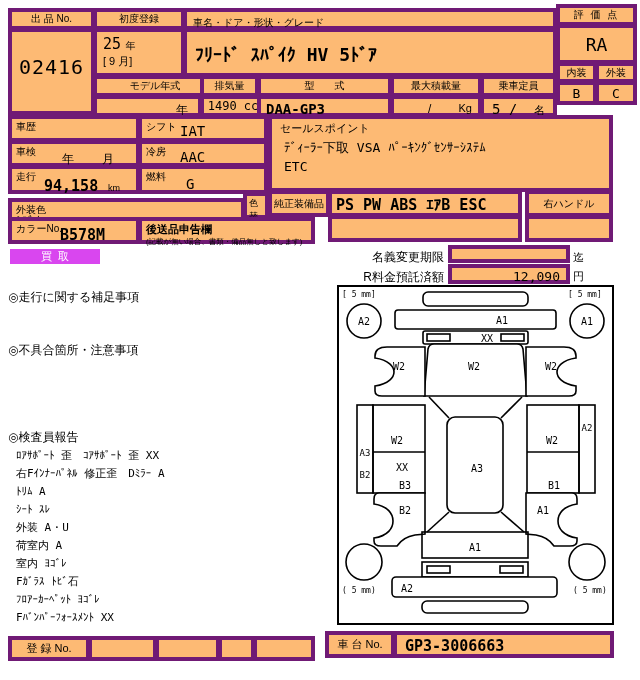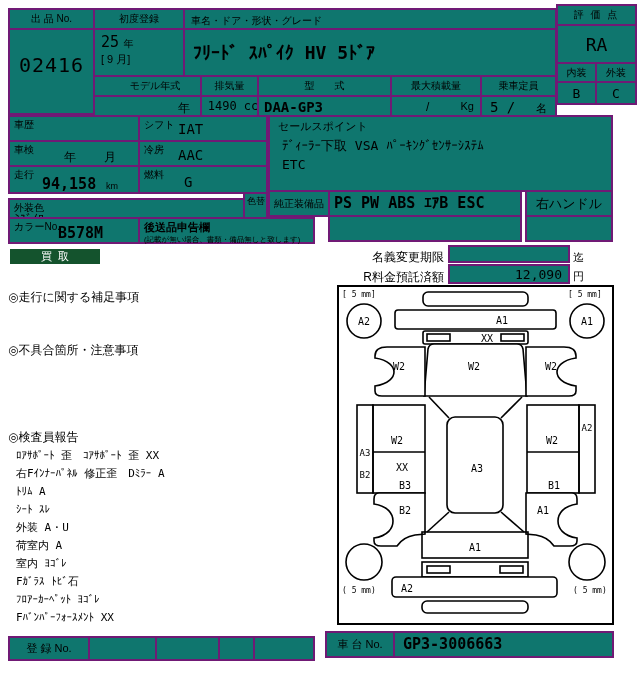--- a/index.html
+++ b/index.html
@@ -9,7 +9,7 @@
     font-family:"Liberation Sans","DejaVu Sans",sans-serif; color:#000;
     overflow:hidden;
   }
-  .box { position:absolute; border:2px solid #701a75; background:#0f766e; }
+  .box { position:absolute; border:4px solid #701a75; background:#fdba74; }
   .nob { position:absolute; background:transparent; }
   .cc  { display:flex; align-items:center; justify-content:center; }
   .lbl { font-size:10px; }

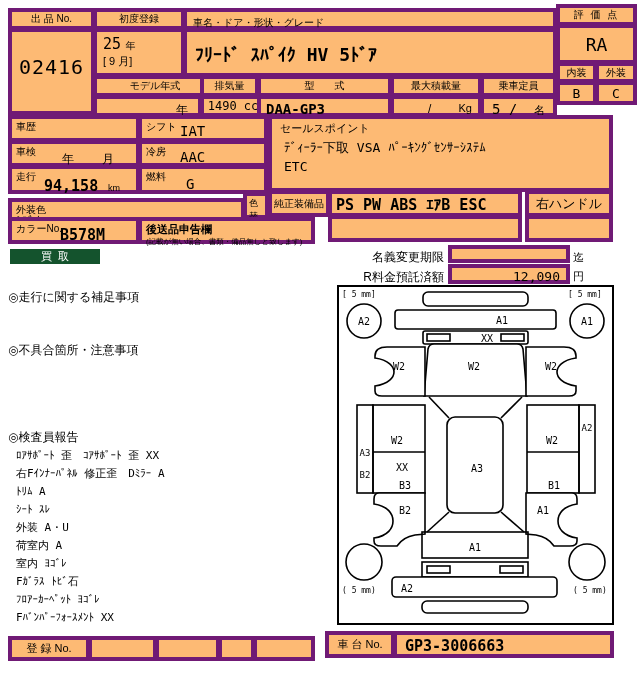--- a/index.html
+++ b/index.html
@@ -141,7 +141,7 @@
     <span style="font-size:10px;">純正装備品</span>
   </div>
   <div class="box mono" style="left:328px;top:190px;width:194px;height:27px;font-size:15px;font-weight:bold;line-height:23px;padding-left:4px;">PS PW ABS ｴｱB ESC</div>
-  <div class="box cc" style="left:525px;top:190px;width:88px;height:27px;font-size:13px;">右ハンドル</div>
+  <div class="box cc" style="left:525px;top:190px;width:88px;height:27px;font-size:10px;">右ハンドル</div>
   <div class="box" style="left:328px;top:215px;width:194px;height:27px;"></div>
   <div class="box" style="left:525px;top:215px;width:88px;height:27px;"></div>
 

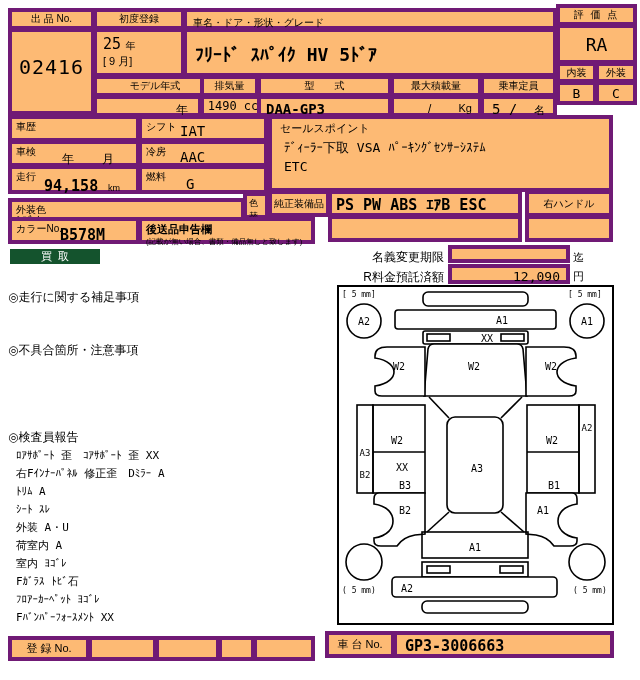--- a/index.html
+++ b/index.html
@@ -16,7 +16,7 @@
   .mono { font-family:"DejaVu Sans Mono","Liberation Mono",monospace; }
   .cell-label { position:absolute; top:1px; left:4px; font-size:10px; }
   .cell-val { position:absolute; }
-  .badge { background:#14532d; color:#fff; }
+  .badge { background:#d946ef; color:#fff; }
   svg text { font-family:"DejaVu Sans Mono","Liberation Mono",monospace; fill:#000; }
   svg .shape { fill:#fff; stroke:#000; stroke-width:1.6; }
   svg .thin  { fill:none; stroke:#000; stroke-width:1.6; }

